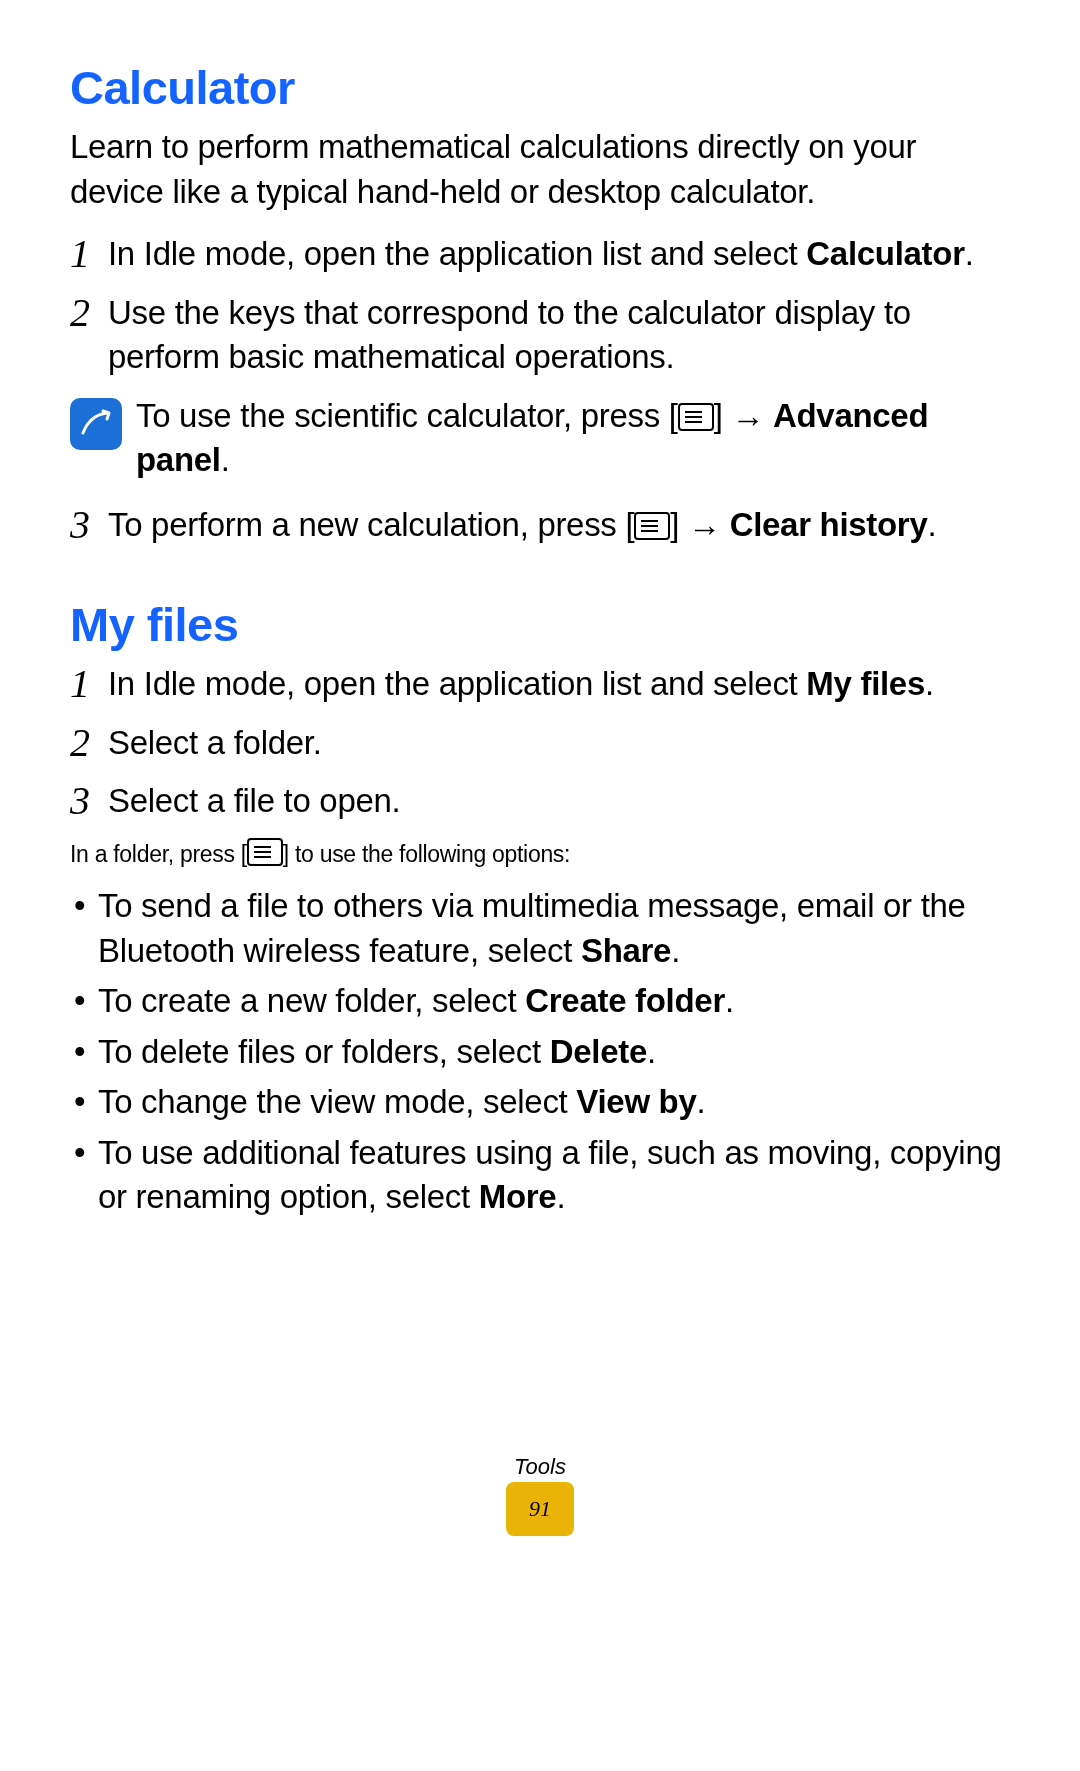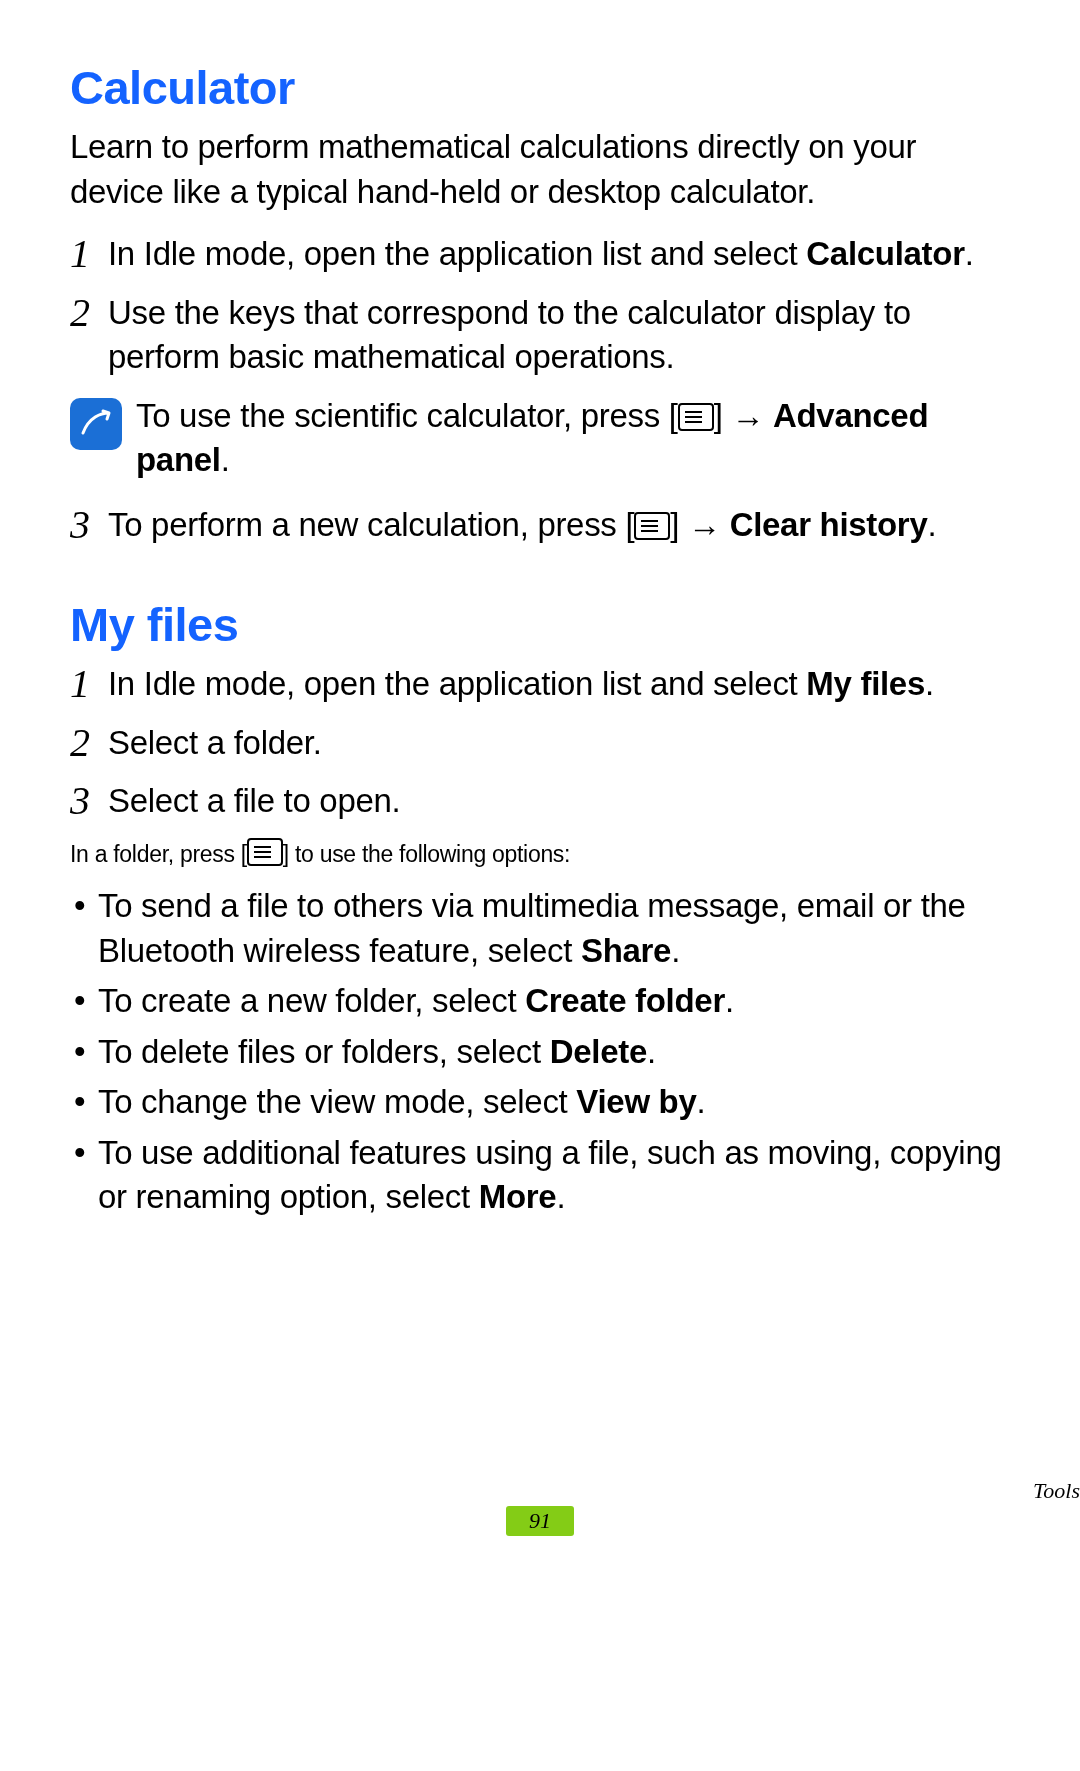--- a/index.html
+++ b/index.html
@@ -139,12 +139,11 @@
   }
   .footer-label {
     font-style: italic;
-    font-family: Liberation Serif, serif;
+    font-family: Liberation Sans, sans-serif;
     font-size: 22px;
     color: #000000;
     display: block;
     margin-bottom: 2px;
-    text-align: right;
   }
   .footer-page {
     display: inline-block;

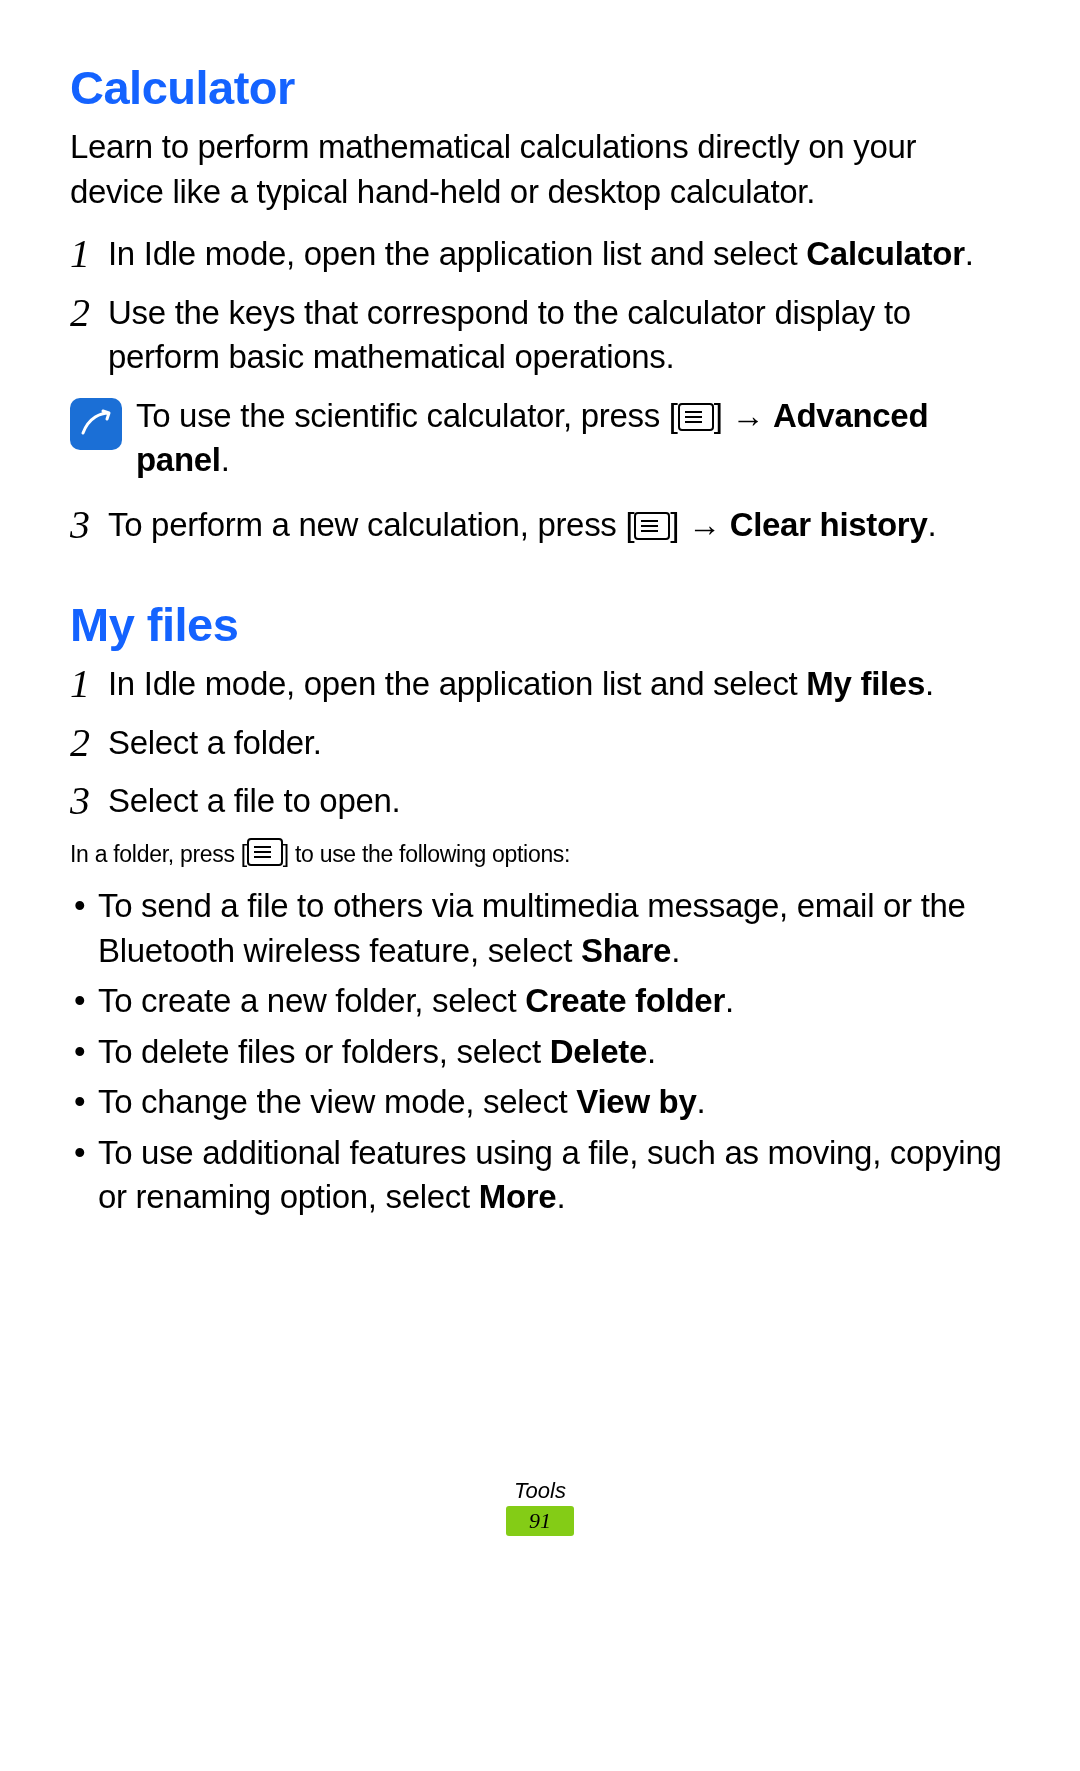--- a/index.html
+++ b/index.html
@@ -148,9 +148,9 @@
   .footer-page {
     display: inline-block;
     min-width: 48px;
-    padding: 2px 10px;
-    border-radius: 3px;
-    background: #84cc16;
+    padding: 14px 10px;
+    border-radius: 8px;
+    background: #eab308;
     color: #000000;
     font-size: 22px;
     font-family: Georgia, "Times New Roman", serif;

